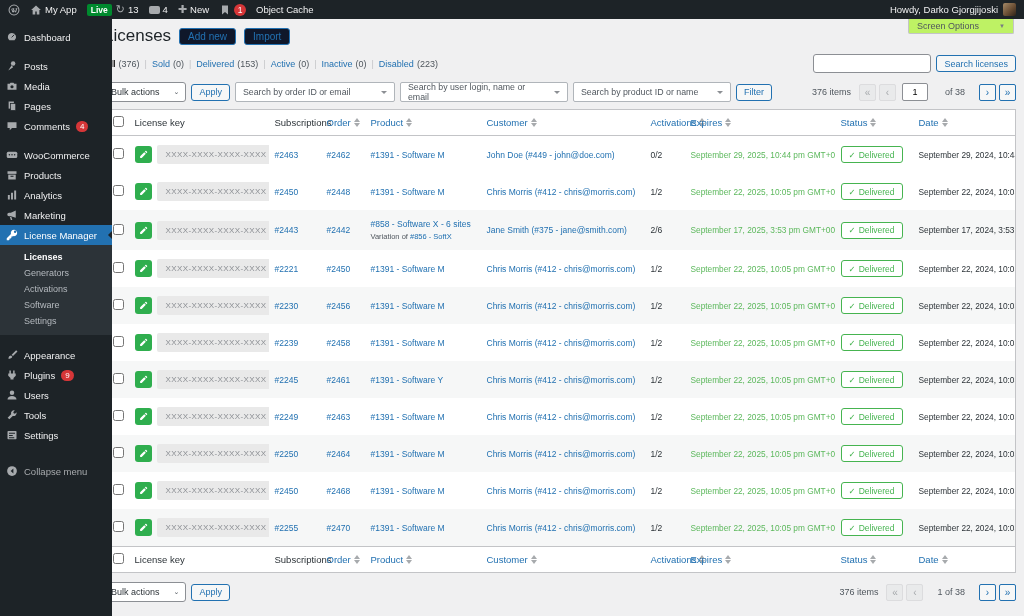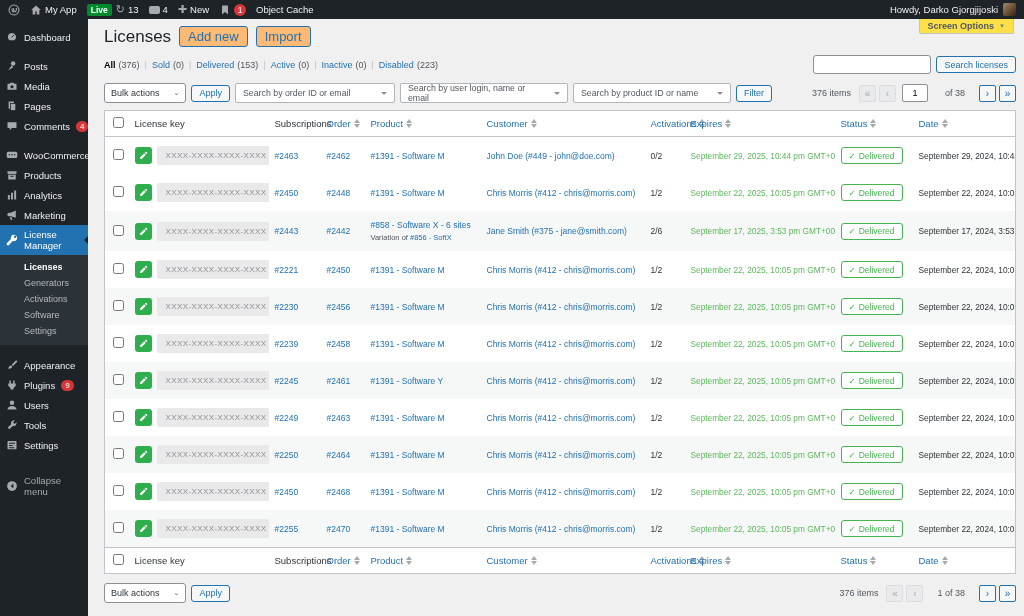--- a/index.html
+++ b/index.html
@@ -42,8 +42,8 @@
 
   
   .content { margin-left:92px; padding:19px 8px 0 12px; position:relative; }
-  .screen-options { position:absolute; top:19px; right:10px; background:#fde047; border:1px solid #c3c4c7; border-top:none;
-    border-radius:0 0 2px 2px; font-size:9px; color:#50575e; padding:2px 8px; display:flex; gap:5px; align-items:center; cursor:pointer;font-weight:bold; }
+  .screen-options { position:absolute; top:19px; right:10px; background:#bef264; border:1px solid #c3c4c7; border-top:none;
+    border-radius:0 0 2px 2px; font-size:9px; color:#50575e; padding:2px 8px; display:flex; gap:20px; align-items:center; cursor:pointer; }
   .screen-options .caret { font-size:6px; color:#787c82; }
 
   .title-row { display:flex; align-items:center; gap:8px; margin-top:7px; }

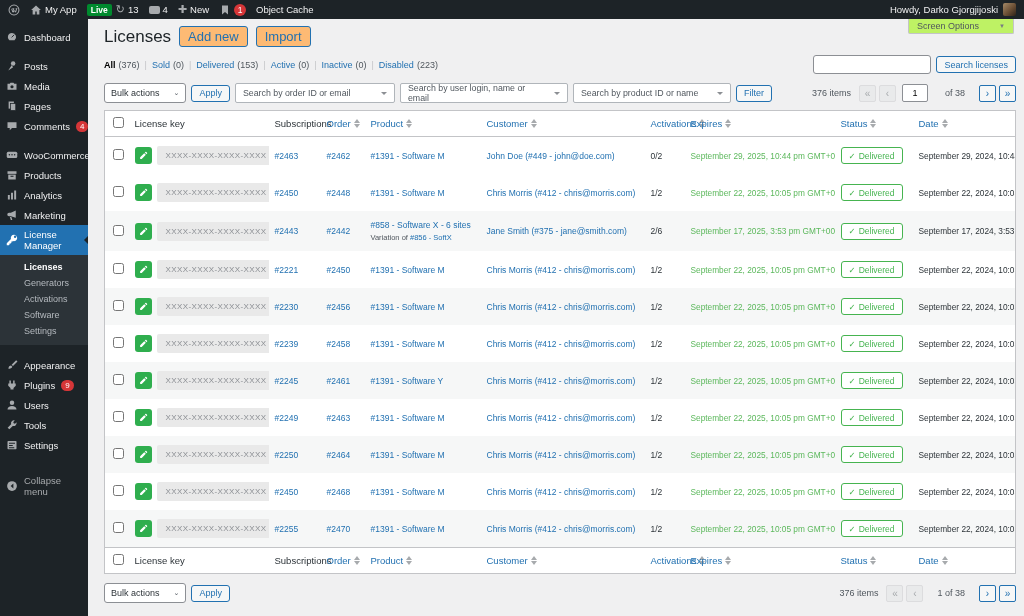--- a/index.html
+++ b/index.html
@@ -23,7 +23,7 @@
   .bubble::after { content:""; position:absolute; left:2px; bottom:-3px; border:3px solid transparent; border-top-color:#a7aaad; border-left-width:2px; border-right-width:2px; }
 
   
-  .sidebar { position:fixed; top:19px; left:0; bottom:0; width:88px; background:#1d2327; z-index:40; font-size:9.5px; }
+  .sidebar { position:fixed; top:19px; left:0; bottom:0; width:112px; background:#1d2327; z-index:40; font-size:9.5px; }
   .menu { list-style:none; padding-top:8px; }
   .mi { display:flex; align-items:center; gap:6px; padding:4px 6px; color:#f0f0f1; cursor:pointer; position:relative; }
   .mi .ico { width:12px; height:12px; flex:0 0 12px; display:inline-flex; }

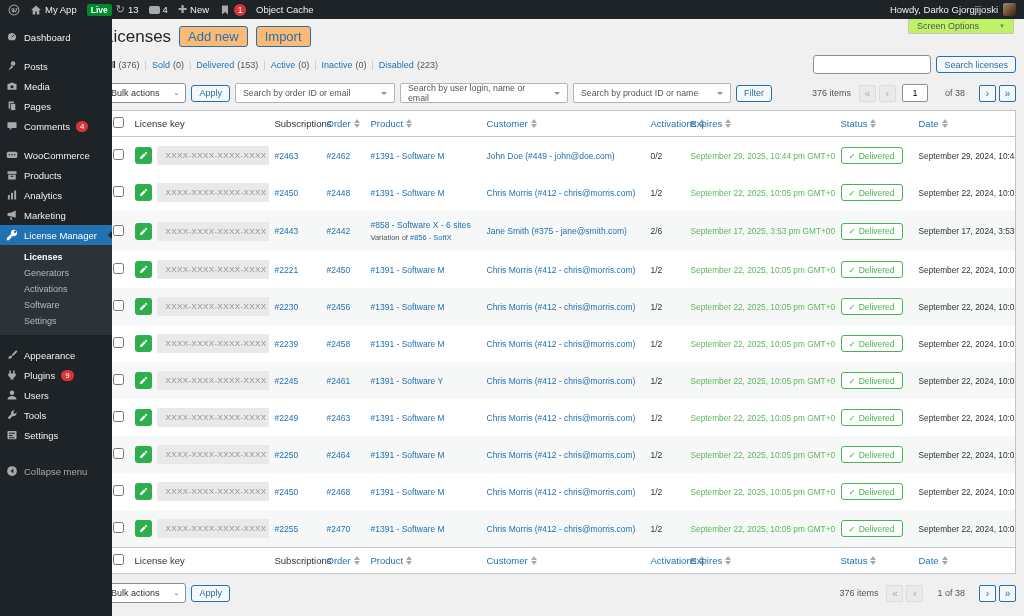--- a/index.html
+++ b/index.html
@@ -48,7 +48,7 @@
 
   .title-row { display:flex; align-items:center; gap:8px; margin-top:7px; }
   h1 { font-size:17px; font-weight:400; color:#1d2327; }
-  .pta { background:#fdba74; border:1px solid #2271b1; color:#2271b1; border-radius:3px; font-size:13px;
+  .pta { background:#0f172a; border:1px solid #2271b1; color:#2271b1; border-radius:3px; font-size:10px;
     padding:2px 8px; cursor:pointer; }
 
   .row2 { display:flex; justify-content:space-between; align-items:center; margin-top:8px; }

